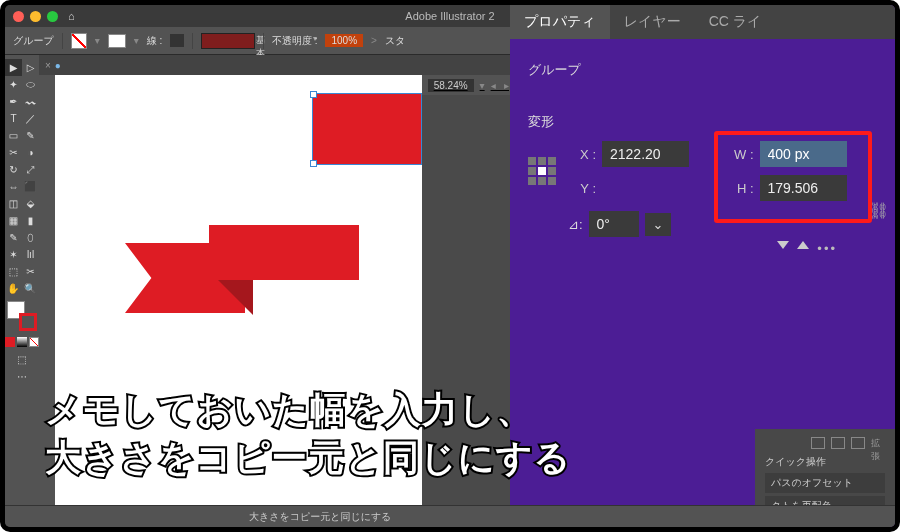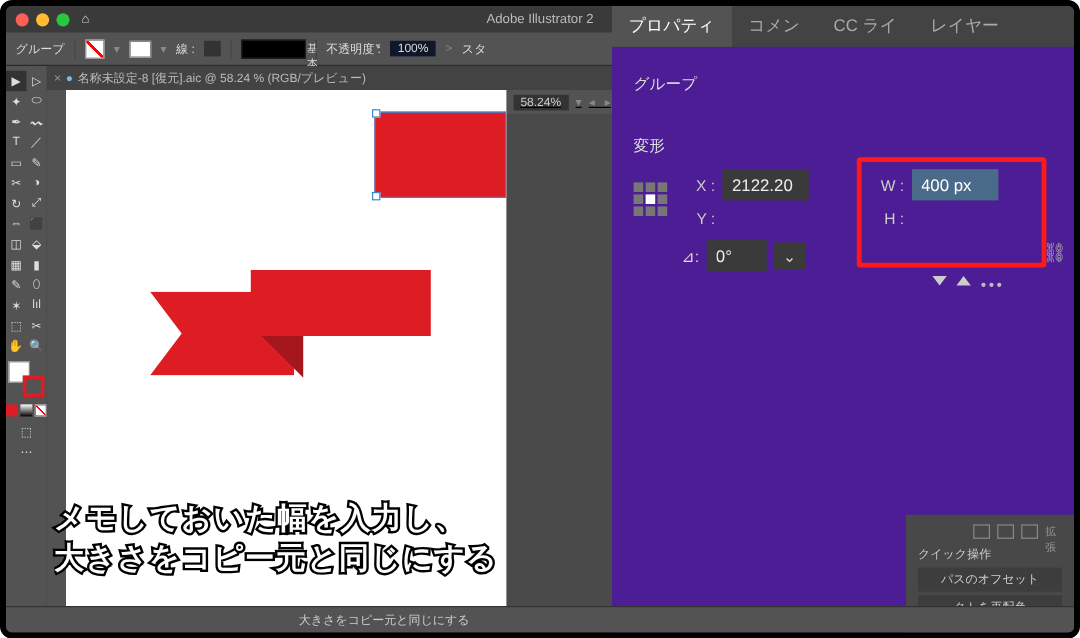--- a/index.html
+++ b/index.html
@@ -210,7 +210,6 @@
   <div class="rightdock">
     <div class="panel-tabs">
       <div class="panel-tab active">プロパティ</div>
-      <div class="panel-tab">コメン</div>
       <div class="panel-tab">CC ライ</div>
       <div class="panel-tab">レイヤー</div>
     </div>

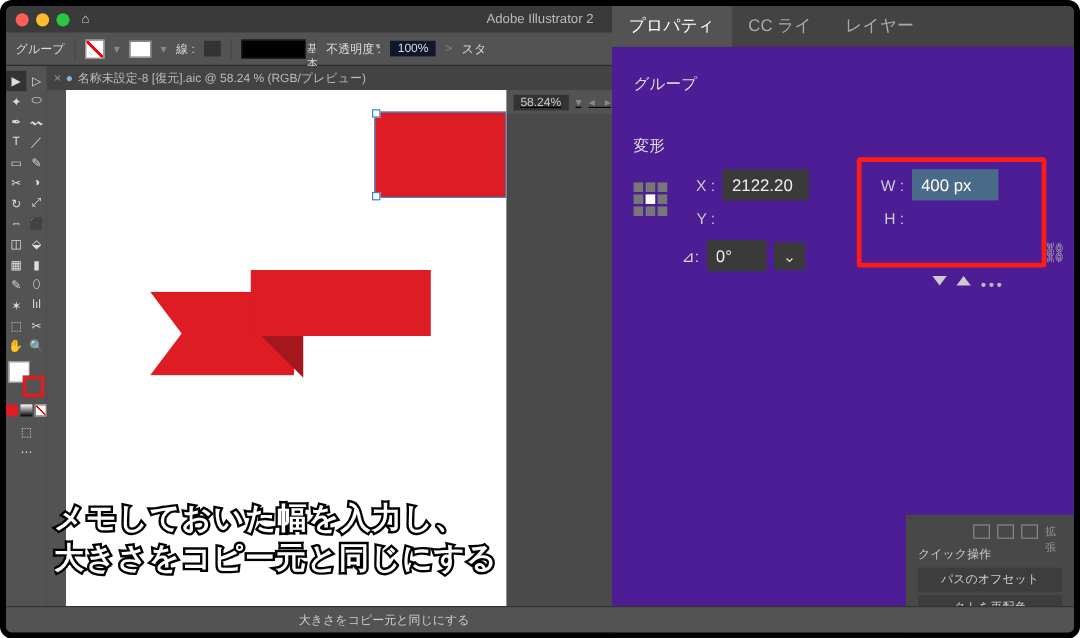--- a/index.html
+++ b/index.html
@@ -210,8 +210,8 @@
   <div class="rightdock">
     <div class="panel-tabs">
       <div class="panel-tab active">プロパティ</div>
+      <div class="panel-tab">レイヤー</div>
       <div class="panel-tab">CC ライ</div>
-      <div class="panel-tab">レイヤー</div>
     </div>
     <div class="panel-body">
       <div class="sect-label">グループ</div>

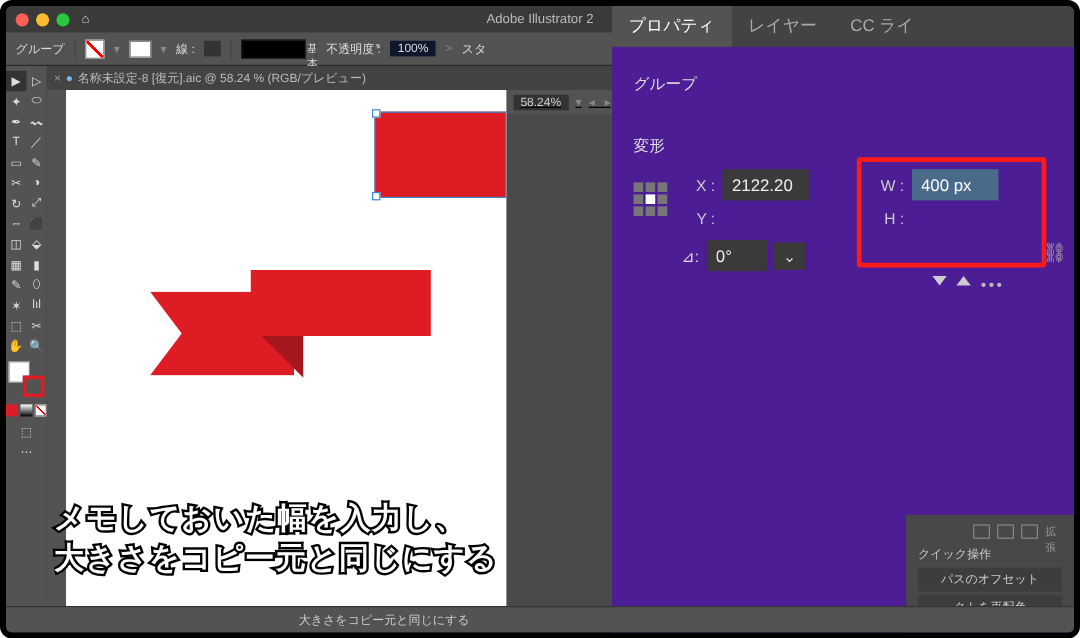--- a/index.html
+++ b/index.html
@@ -15,7 +15,7 @@
   .swatch-none { width: 16px; height: 16px; background: #fff; position: relative; border: 1px solid #888; }
   .swatch-none::after { content: ""; position: absolute; inset: 0; background: linear-gradient(to top right, transparent 45%, red 45%, red 55%, transparent 55%); }
   .stroke-swatch { width: 18px; height: 14px; background: #fff; border: 1px solid #888; }
-  .stroke-combo { width: 54px; height: 16px; background: #000000; border: 1px solid #222; display:flex;align-items:flex-start;justify-content:space-between;padding:0 3px;gap:48px;}
+  .stroke-combo { width: 54px; height: 16px; background: #7f1d1d; border: 1px solid #222; display:flex;align-items:flex-start;justify-content:space-between;padding:0 3px;gap:48px;}
   .stroke-combo .line{height:2px;flex:1;background:#eee;margin-right:3px;}
   .workarea { position: absolute; top: 50px; bottom: 22px; left: 0; right: 0; display: flex; }
   .toolcol { width: 34px; background: #535353; display: flex; flex-direction: column; padding-top: 4px; }

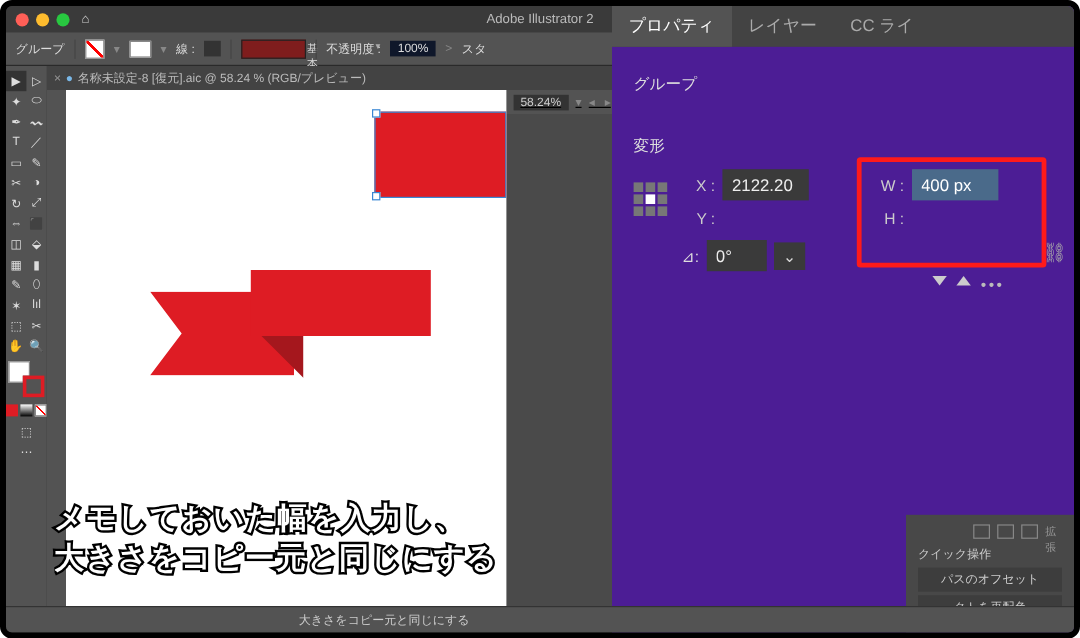--- a/index.html
+++ b/index.html
@@ -100,7 +100,7 @@
       </div>
     <div class="sep"></div>
     <span>不透明度 :</span>
-    <span style="background:#0f172a;padding:1px 6px;">100%</span>
+    <span style="background:#c2410c;padding:1px 6px;">100%</span>
     <span style="color:#888">&gt;</span>
     <span>スタ</span>
   </div>

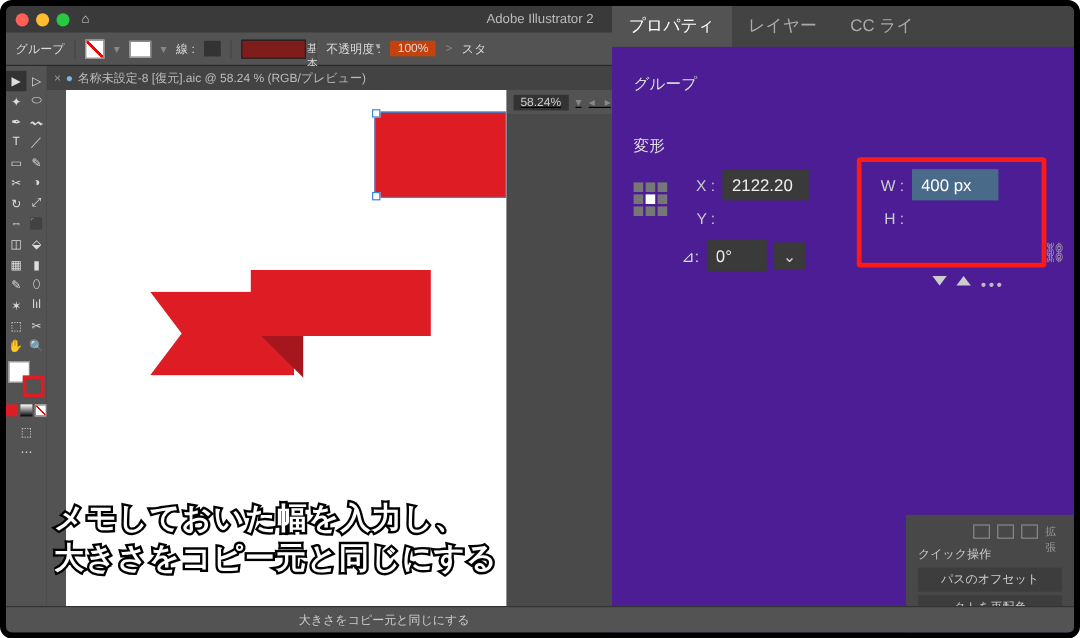--- a/index.html
+++ b/index.html
@@ -108,7 +108,6 @@
   <div class="doc-tab-row">
     <span class="x">×</span>
     <span style="color:#7ab8e8">●</span>
-    <span>名称未設定-8 [復元].aic @ 58.24 % (RGB/プレビュー)</span>
   </div>
 
   <div class="workarea">

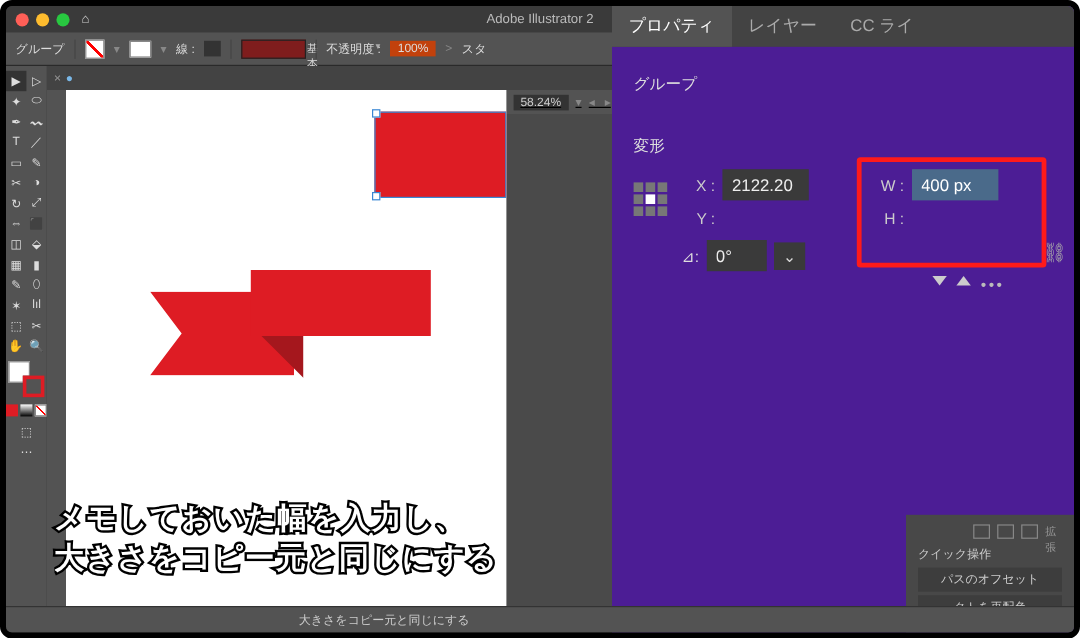--- a/index.html
+++ b/index.html
@@ -55,7 +55,7 @@
   .refpoint div.sel{background:#fff;}
   .kv { display:flex; align-items:center; gap:6px; }
   .kv label{color:#ccc;width:22px;text-align:right;}
-  .numbox { background:#3a3a3a; color:#eee; border:none; padding:5px 8px; width:72px; font-size:14px; }
+  .numbox { background:#3a3a3a; color:#eee; border:none; padding:5px 8px; width:87px; font-size:14px; }
   .numbox.sel { background:#4a6a8a; color:#fff;}
   .wh-outline { position:absolute; border:4px solid #ff1a1a; border-radius:3px; }
   .angle-row { display:flex; align-items:center; gap:6px; margin-top:10px;}

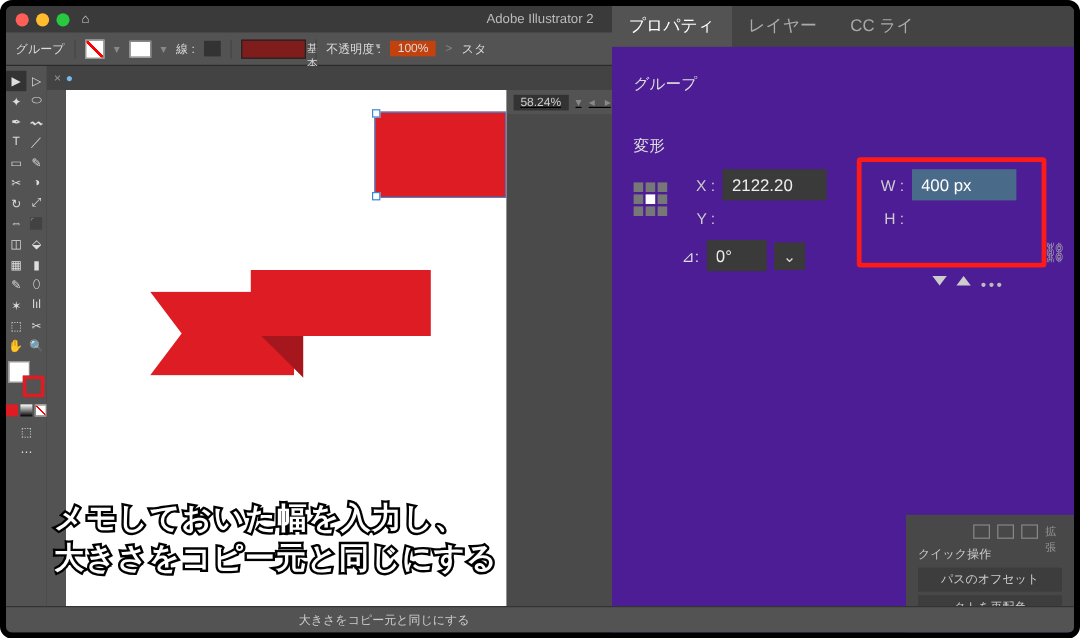--- a/index.html
+++ b/index.html
@@ -241,6 +241,7 @@
           </div>
         <div class="kv">
             <label>H :</label>
+            <input class="numbox" value="179.506" style="">
           </div>
 
         <div class="wh-outline" style="top:-10px; left:186px; width:158px; height:92px;"></div>

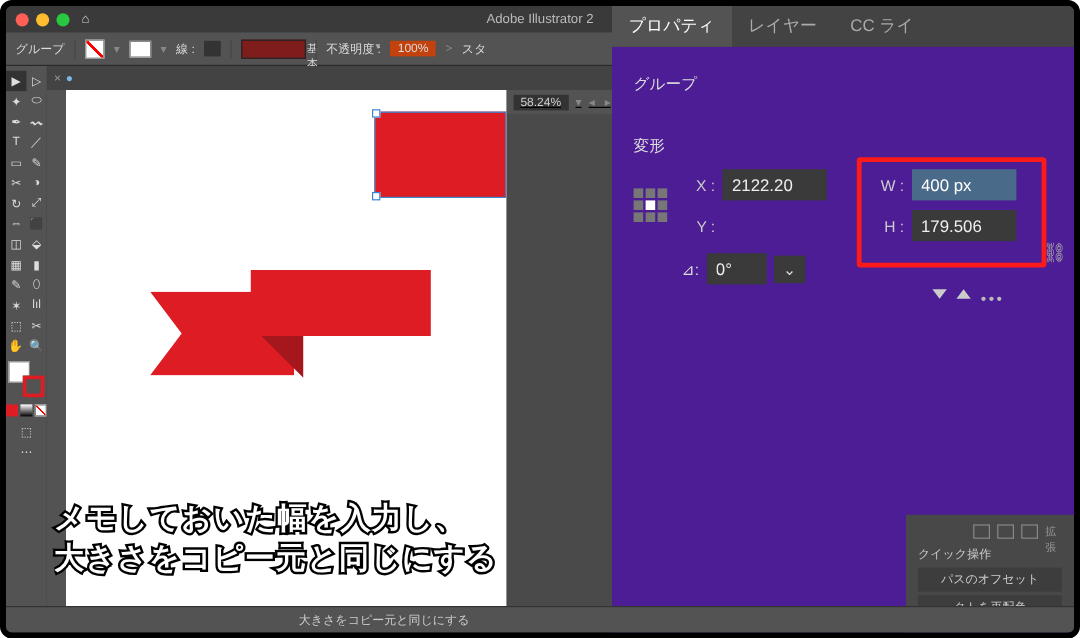--- a/index.html
+++ b/index.html
@@ -67,7 +67,7 @@
   .subpanel .hdr span{width:14px;height:12px;border:1px solid #888;}
   .subpanel .row{background:#3d3d3d;margin:3px 0;padding:3px 6px;text-align:center;}
   .statusbar { position:absolute; bottom:0; left:0; right:0; height:22px; background:#535353; color:#ccc; font-size:10px; display:flex; align-items:center; padding:0 10px; gap:14px; border-top:1px solid #333;}
-  .overlay-text { position:absolute; left:40px; right:20px; bottom:44px; color:#fff; font-weight:800; font-size:25px; line-height:1.35; -webkit-text-stroke: 4px #000; paint-order: stroke fill; pointer-events:none; letter-spacing:1px;}
+  .overlay-text { position:absolute; left:40px; right:20px; bottom:44px; color:#fff; font-weight:800; font-size:36px; line-height:1.35; -webkit-text-stroke: 4px #000; paint-order: stroke fill; pointer-events:none; letter-spacing:1px;}
   .lock-area{position:absolute;right:6px;top:196px;color:#aaa;font-size:16px;}
 </style>
 </head>

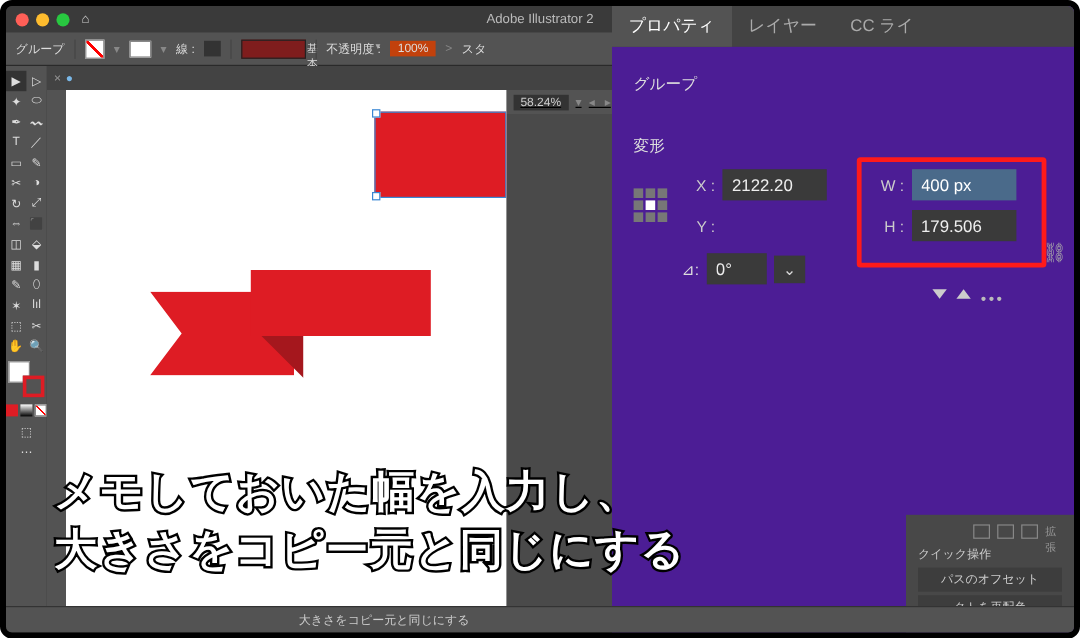--- a/index.html
+++ b/index.html
@@ -65,7 +65,7 @@
   .subpanel { position:absolute; right:0; bottom:0; width:140px; background:#484848; padding:8px 10px; font-size:10px; color:#ccc;}
   .subpanel .hdr{display:flex;justify-content:flex-end;gap:6px;margin-bottom:6px;}
   .subpanel .hdr span{width:14px;height:12px;border:1px solid #888;}
-  .subpanel .row{background:#3d3d3d;margin:3px 0;padding:3px 6px;text-align:center;}
+  .subpanel .row{background:#3d3d3d;margin:3px 0;padding:3px 6px;text-align:left;}
   .statusbar { position:absolute; bottom:0; left:0; right:0; height:22px; background:#535353; color:#ccc; font-size:10px; display:flex; align-items:center; padding:0 10px; gap:14px; border-top:1px solid #333;}
   .overlay-text { position:absolute; left:40px; right:20px; bottom:44px; color:#fff; font-weight:800; font-size:36px; line-height:1.35; -webkit-text-stroke: 4px #000; paint-order: stroke fill; pointer-events:none; letter-spacing:1px;}
   .lock-area{position:absolute;right:6px;top:196px;color:#aaa;font-size:16px;}

